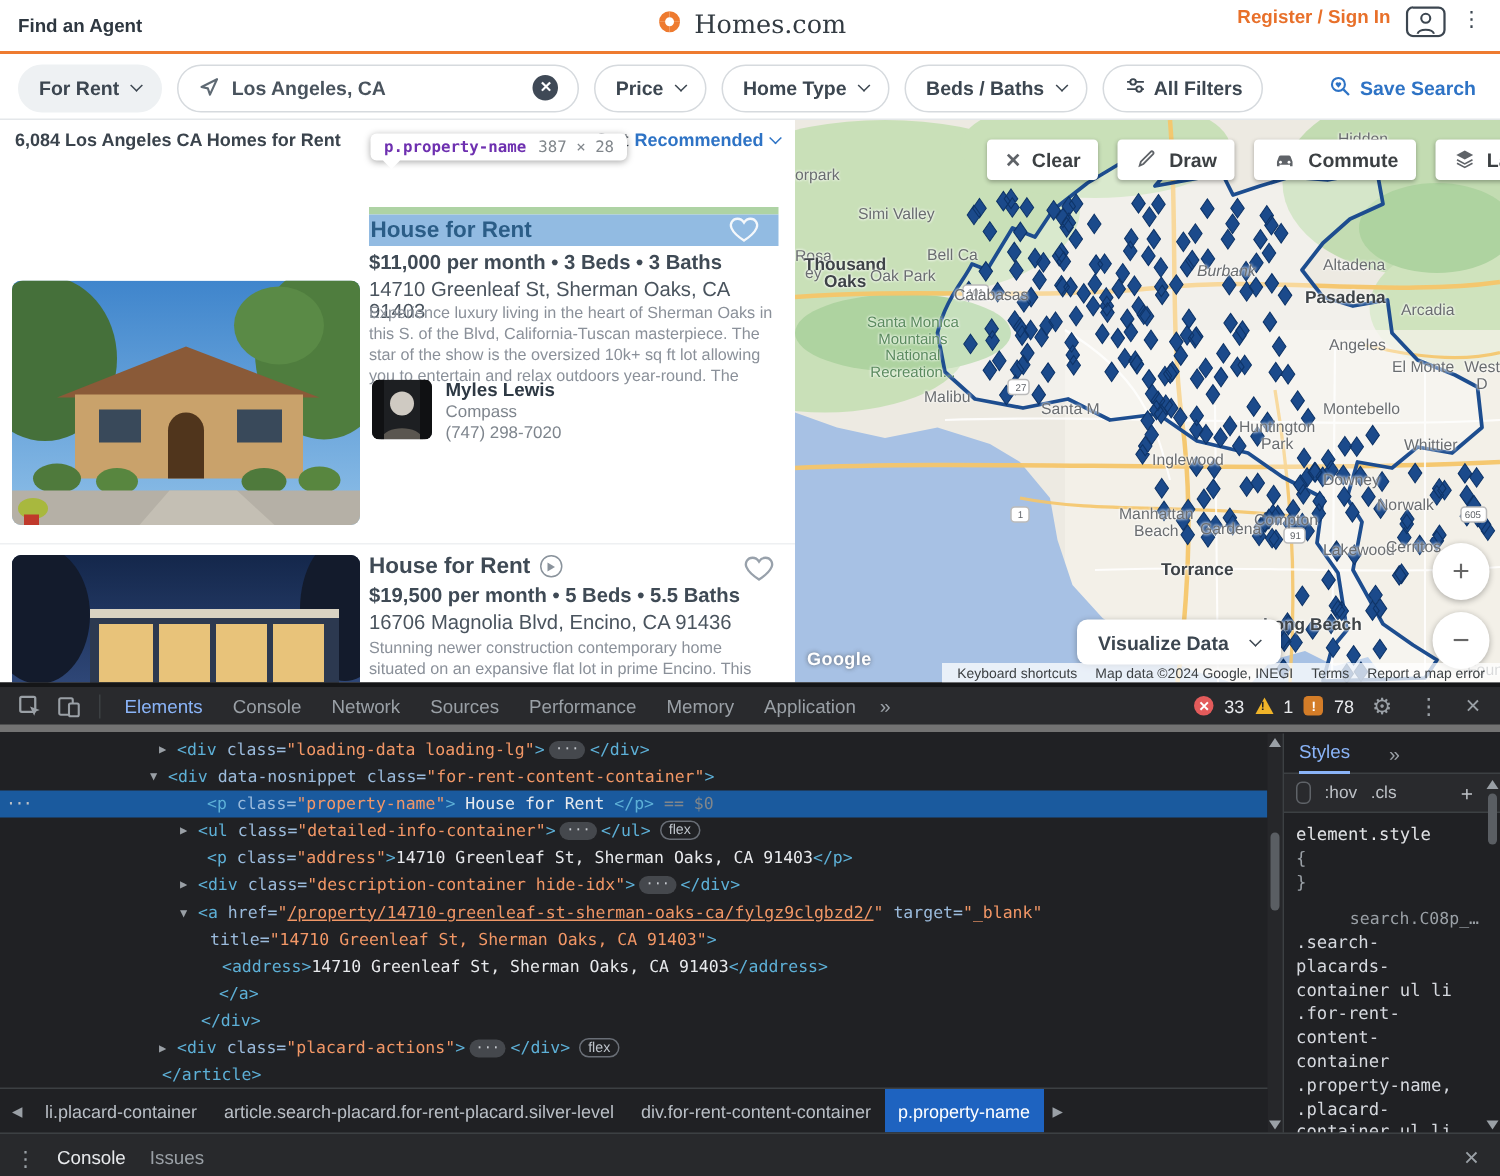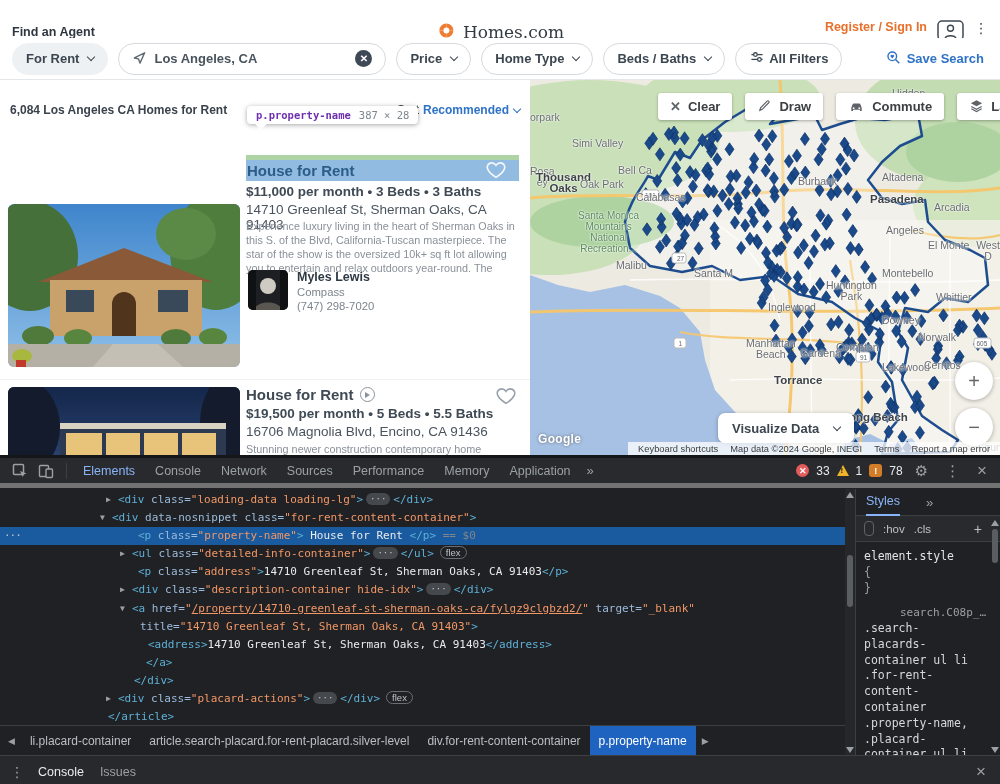--- a/index.html
+++ b/index.html
@@ -8,7 +8,7 @@
     font-family:"Liberation Sans",sans-serif;-webkit-font-smoothing:antialiased;}
   
   .site-header{position:absolute;left:0;top:0;width:1000px;height:36px;background:#fff;
-    border-bottom:2px solid #ee7b30;display:flex;align-items:center;padding:0 12px;margin-top:15px;}
+    border-bottom:2px solid #ee7b30;display:flex;align-items:center;padding:0 12px;}
   .find-agent{font-size:12.5px;font-weight:700;color:#2e3740;}
   .logo-wrap{position:absolute;left:50%;transform:translateX(-50%);display:flex;align-items:center;gap:6px;}
   .logo-text{font-family:"DejaVu Serif",serif;font-size:17px;color:#333b42;}

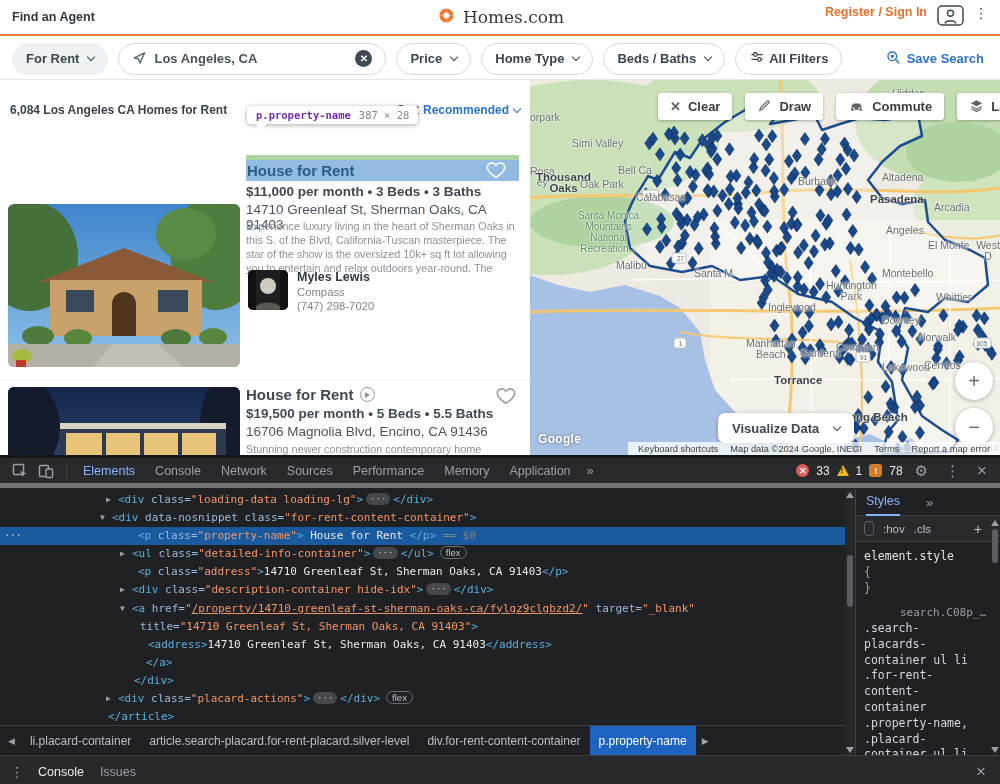--- a/index.html
+++ b/index.html
@@ -31,7 +31,7 @@
     font-size:13px;font-weight:700;padding-right:4px;}
   
   .content{position:absolute;left:0;top:80px;width:1000px;height:375px;}
-  .listings-panel{position:absolute;left:0;top:0;width:530px;height:375px;background:#fff;overflow:hidden;margin-top:17px;}
+  .listings-panel{position:absolute;left:0;top:0;width:530px;height:375px;background:#fff;overflow:hidden;}
   .results-header{position:absolute;left:0;top:0;width:530px;height:26px;display:flex;align-items:center;
     padding:0 10px;}
   .results-count{font-size:12px;font-weight:600;color:#3a434c;}

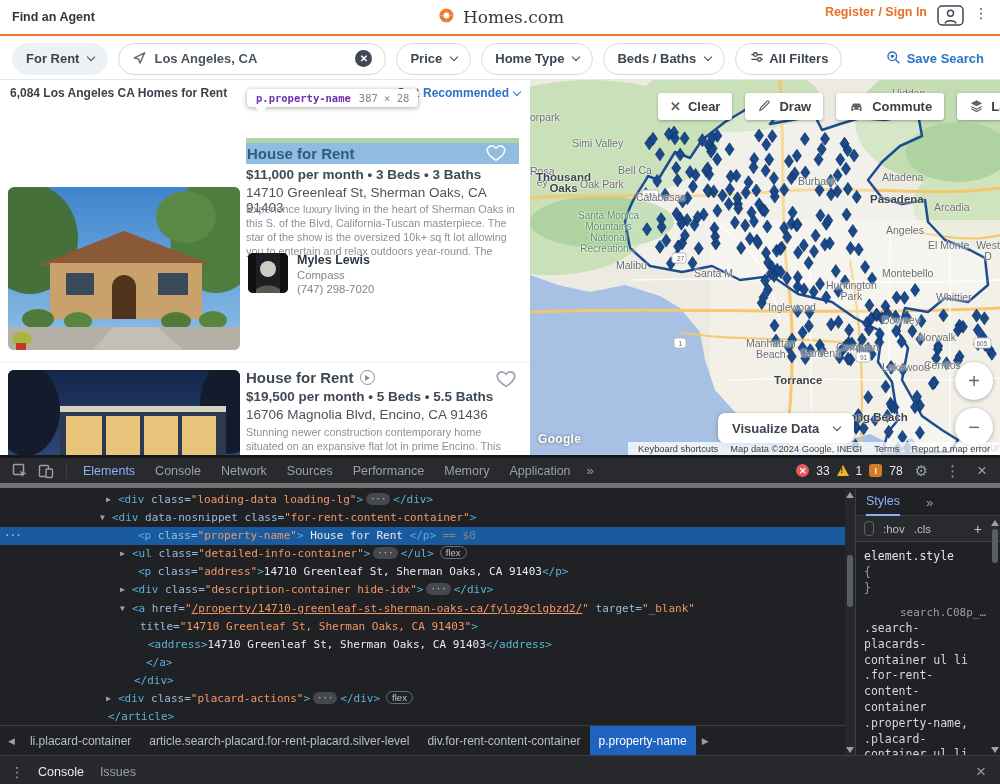--- a/index.html
+++ b/index.html
@@ -429,7 +429,7 @@
 Recreation...</div>
           <div class="map-label" style="left: 86px; top: 180px;">Malibu</div>
           <div class="map-label" style="left: 362px; top: 8px;">Hidden</div>
-          <div class="map-label" style="left: 268px; top: 96px;">Burbank</div>
+          <div class="map-label" style="left: 268px; top: 96px; font-style: italic;">Burbank</div>
           <div class="map-label" style="left: 352px; top: 92px;">Altadena</div>
           <div class="map-label b" style="left: 340px; top: 114px;">Pasadena</div>
           <div class="map-label" style="left: 404px; top: 122px;">Arcadia</div>

